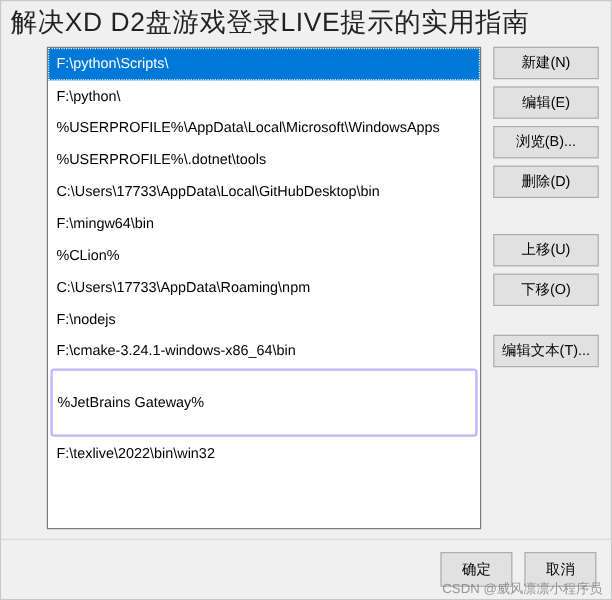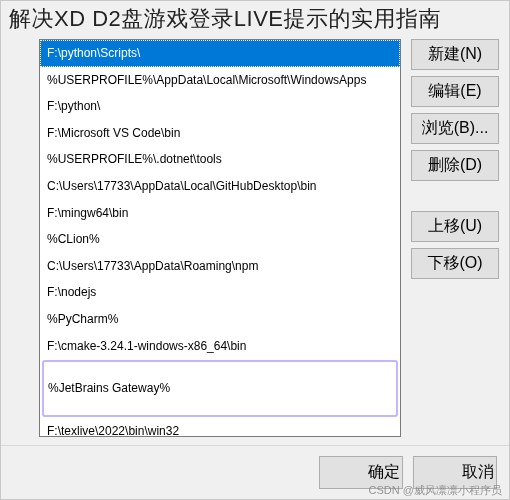--- a/index.html
+++ b/index.html
@@ -78,7 +78,7 @@
   .btn {
     background: #e1e1e1;
     border: 1px solid #adadad;
-    font-size: 16px;
+    font-size: 12px;
     padding: 4px 2px;
     margin-bottom: 6px;
     cursor: pointer;

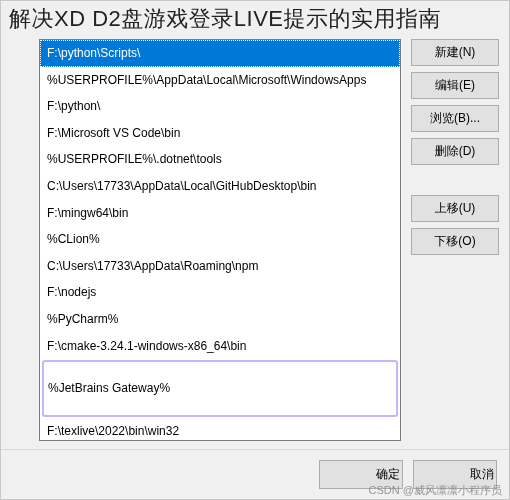--- a/index.html
+++ b/index.html
@@ -117,8 +117,8 @@
     <div class="listbox">
       <div class="listbox-inner" id="listbox-inner">
           <div class="list-item selected">F:\python\Scripts\</div>
+          <div class="list-item">F:\python\</div>
           <div class="list-item">%USERPROFILE%\AppData\Local\Microsoft\WindowsApps</div>
-          <div class="list-item">F:\python\</div>
           <div class="list-item">F:\Microsoft VS Code\bin</div>
           <div class="list-item">%USERPROFILE%\.dotnet\tools</div>
           <div class="list-item">C:\Users\17733\AppData\Local\GitHubDesktop\bin</div>

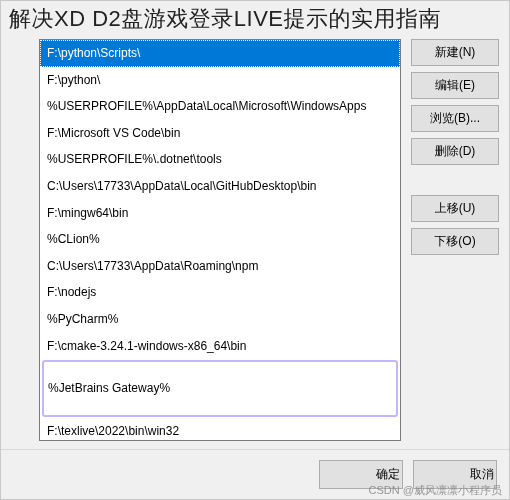--- a/index.html
+++ b/index.html
@@ -119,7 +119,6 @@
           <div class="list-item selected">F:\python\Scripts\</div>
           <div class="list-item">F:\python\</div>
           <div class="list-item">%USERPROFILE%\AppData\Local\Microsoft\WindowsApps</div>
-          <div class="list-item">F:\Microsoft VS Code\bin</div>
           <div class="list-item">%USERPROFILE%\.dotnet\tools</div>
           <div class="list-item">C:\Users\17733\AppData\Local\GitHubDesktop\bin</div>
           <div class="list-item">F:\mingw64\bin</div>

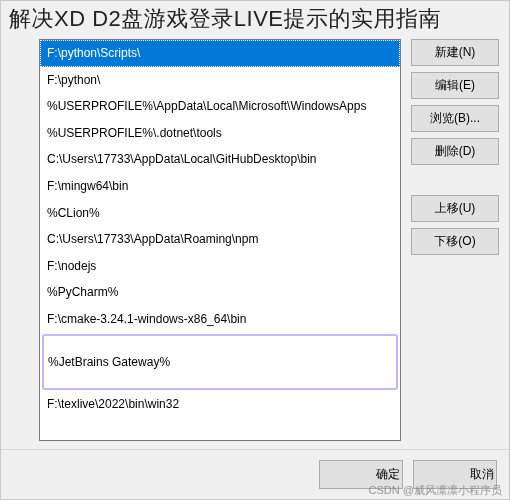--- a/index.html
+++ b/index.html
@@ -125,7 +125,6 @@
           <div class="list-item">%CLion%</div>
           <div class="list-item">C:\Users\17733\AppData\Roaming\npm</div>
           <div class="list-item">F:\nodejs</div>
-          <div class="list-item">%PyCharm%</div>
           <div class="list-item">F:\cmake-3.24.1-windows-x86_64\bin</div>
           <div class="list-item highlighted">%JetBrains Gateway%</div>
           <div class="list-item">F:\texlive\2022\bin\win32</div>

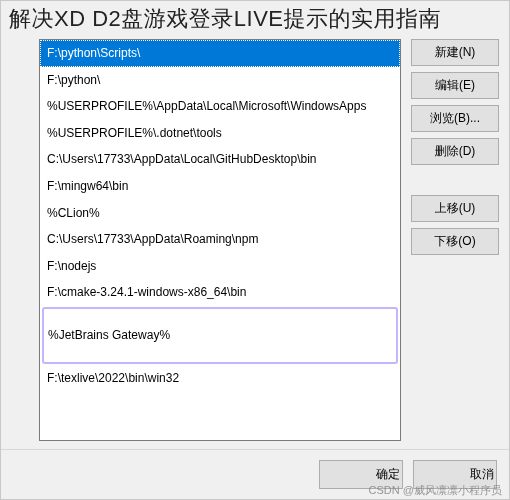--- a/index.html
+++ b/index.html
@@ -140,6 +140,7 @@
       <button class="btn">上移(U)</button>
       <button class="btn">下移(O)</button>
       <div class="gap-big"></div>
+      <button class="btn">编辑文本(T)...</button>
     </div>
 
   </div>

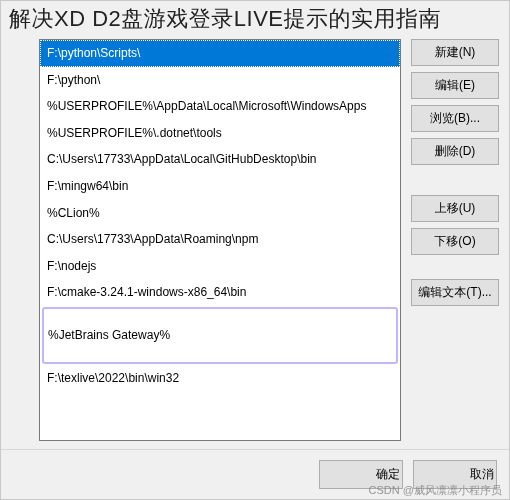--- a/index.html
+++ b/index.html
@@ -95,7 +95,7 @@
     justify-content: flex-end;
     gap: 10px;
   }
-  .footer .btn { width: 84px; margin-bottom: 0; padding: 5px 2px; text-align: right; }
+  .footer .btn { width: 60px; margin-bottom: 0; padding: 5px 2px; }
   .watermark {
     position: absolute;
     right: 8px; bottom: 2px;

